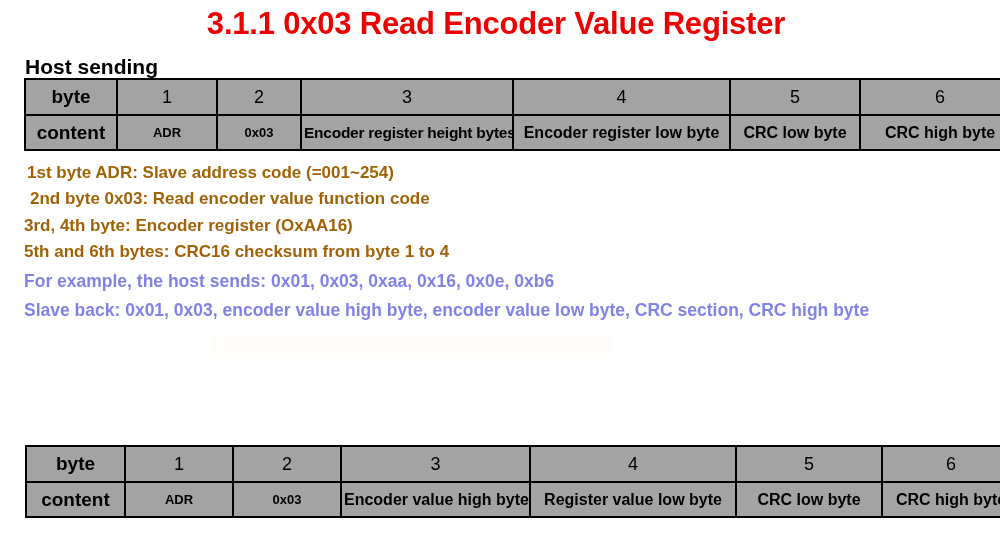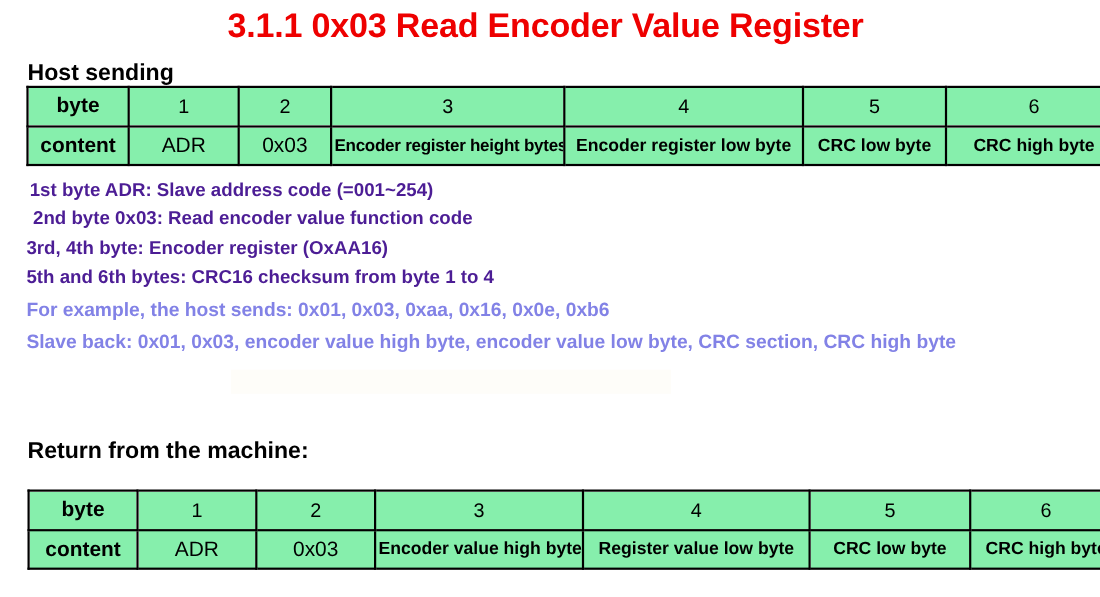--- a/index.html
+++ b/index.html
@@ -62,7 +62,7 @@
     padding: 0 2px;
     overflow: hidden;
     white-space: nowrap;
-    background: #86efac;
+    background: #a3a3a3;
   }
   .byte-table .row-label {
     font-weight: bold;

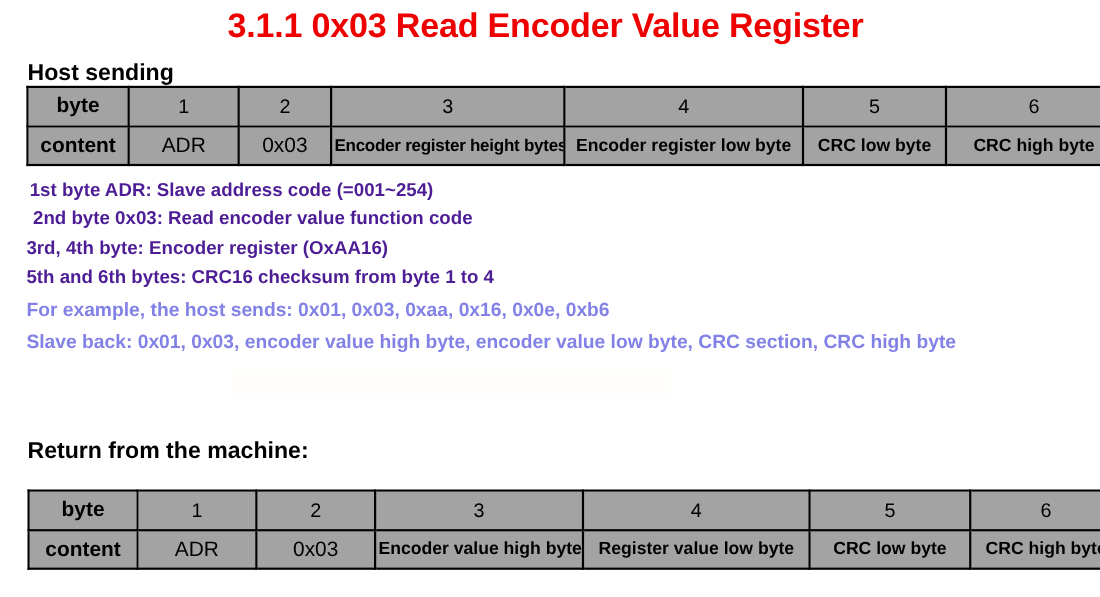--- a/index.html
+++ b/index.html
@@ -77,8 +77,8 @@
     font-size: 16px;
   }
   .byte-table .content-plain {
-    font-weight: normal;
-    font-size: 19px;
+    font-weight: bold;
+    font-size: 13px;
     margin-left: 21px;
   }
   .byte-table tr.head-row td { height: 34px; }

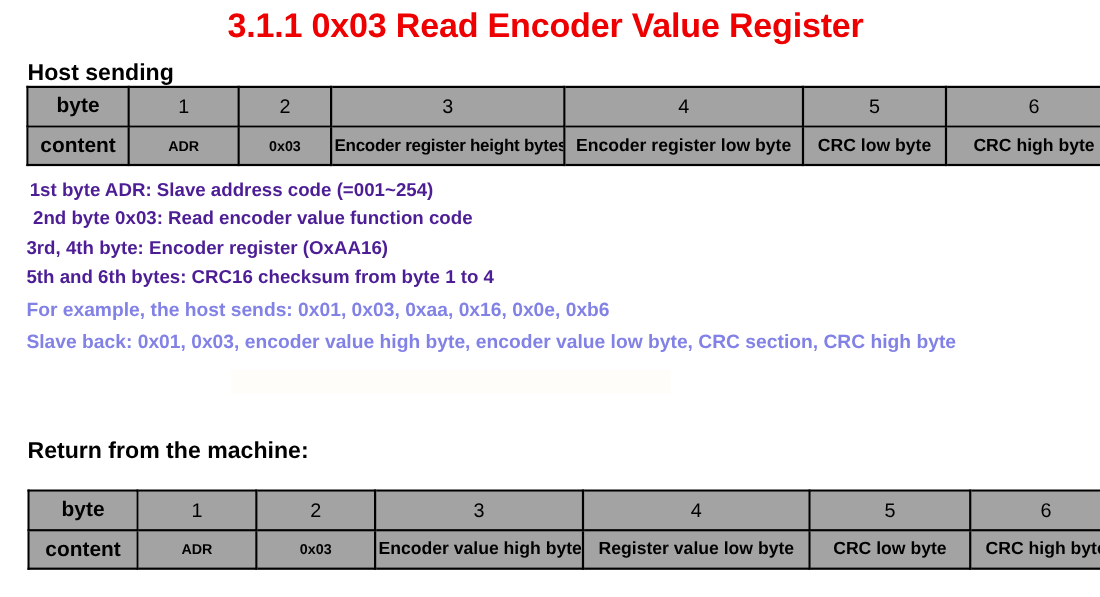--- a/index.html
+++ b/index.html
@@ -112,7 +112,7 @@
     line-height: 22px;
     font-weight: bold;
     white-space: nowrap;
-    color: #4c1d95;
+    color: #a16207;
   }
   .note-line.accent { color: #8282e6; font-weight: bold; }
 

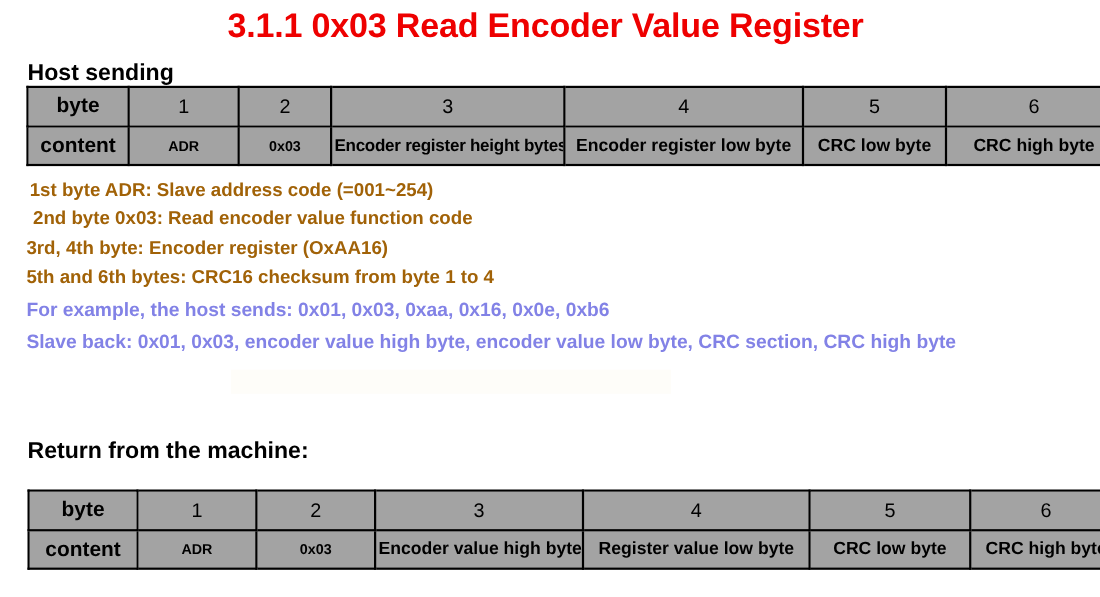--- a/index.html
+++ b/index.html
@@ -176,7 +176,6 @@
 
   <div class="watermark"></div>
 
-  <div class="section-heading" id="return-heading">Return from the machine:</div>
 
   <table class="byte-table" id="table-return">
     <tbody>

